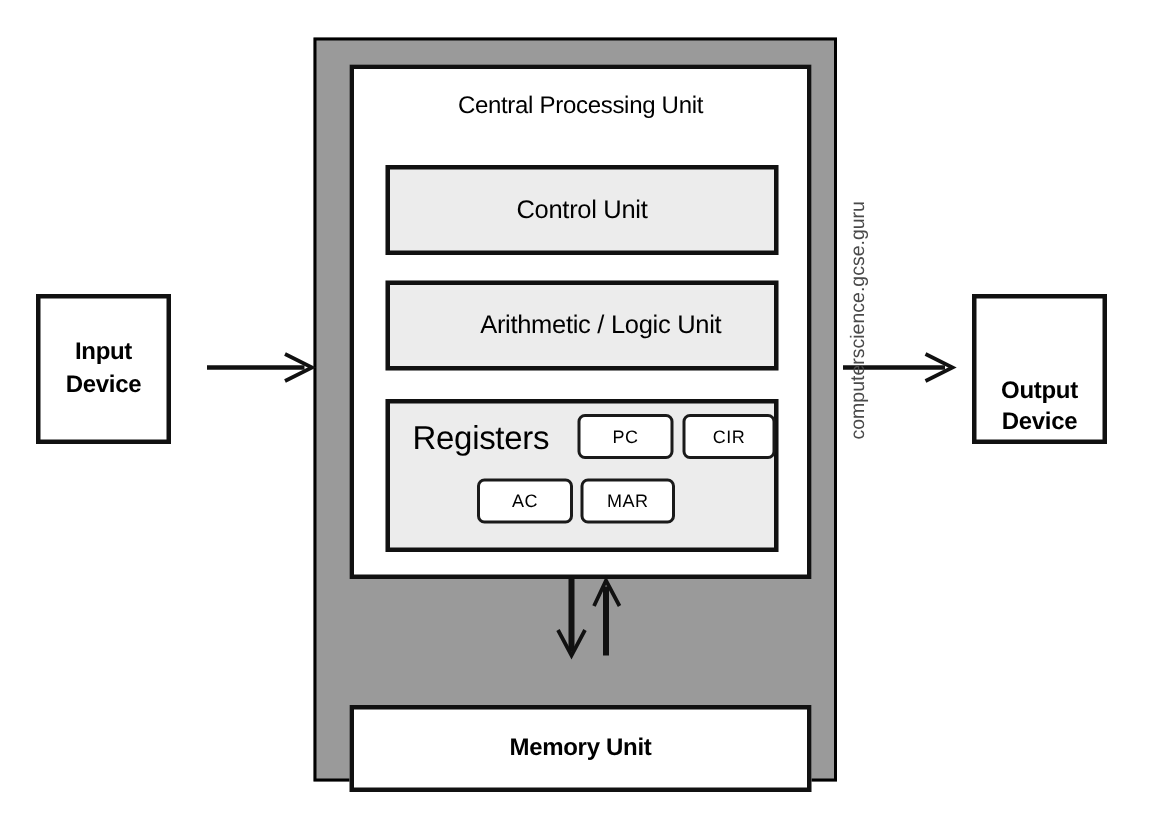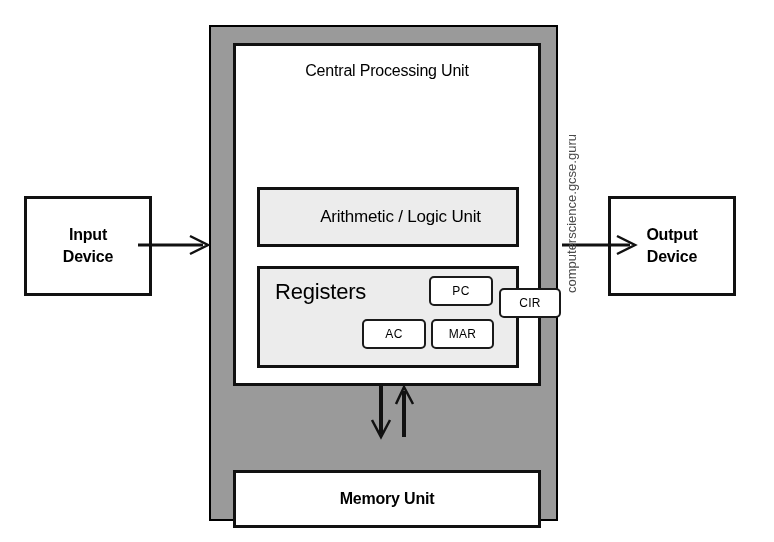--- a/index.html
+++ b/index.html
@@ -184,6 +184,7 @@
 
   <div class="cpu-title">Central Processing Unit</div>
 
+  <div class="box unit control-unit">Control Unit</div>
 
   <div class="box unit alu-unit">Arithmetic / Logic Unit</div>
 

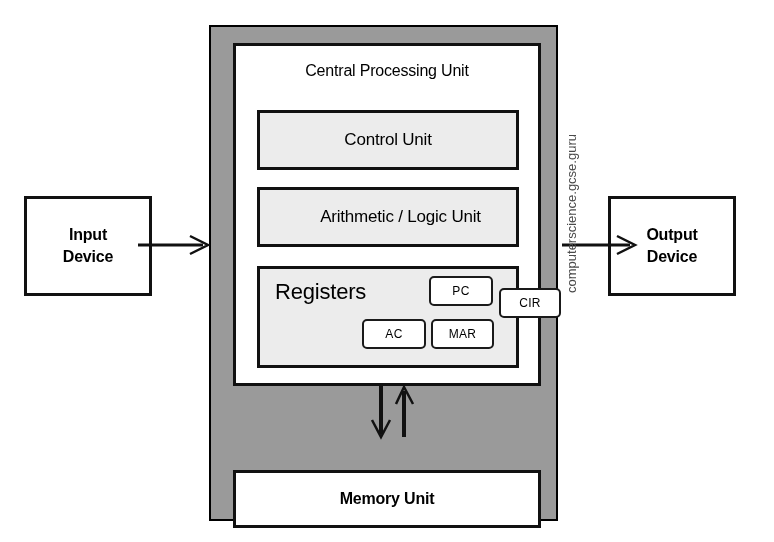--- a/index.html
+++ b/index.html
@@ -137,7 +137,7 @@
 
   
   .io-device {
-    width: 128px;
+    width: 90px;
     height: 100px;
     background: #ffffff;
     border: 3px solid #111111;

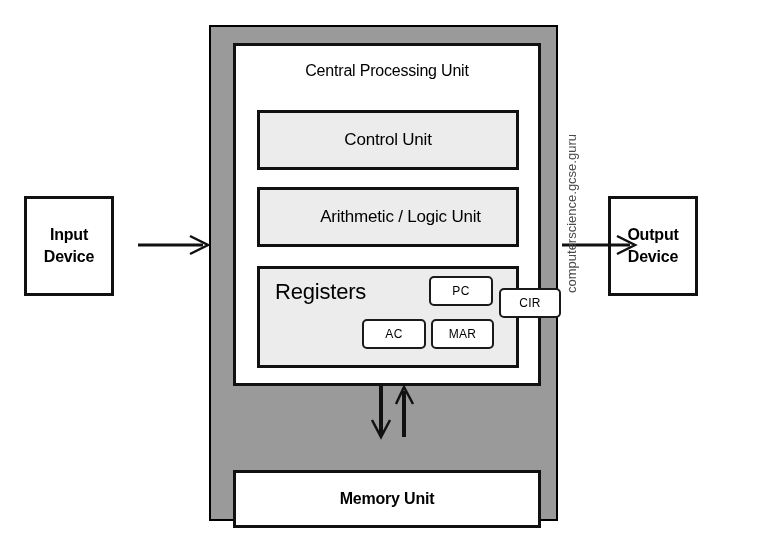--- a/index.html
+++ b/index.html
@@ -147,7 +147,7 @@
     letter-spacing: -0.2px;
   }
   .input-device  { left: 24px;  top: 196px; }
-  .output-device { left: 608px; top: 196px; }
+  .output-device { left: 648px; top: 196px; align-items: flex-end; }
 
   
   .arrow-layer {

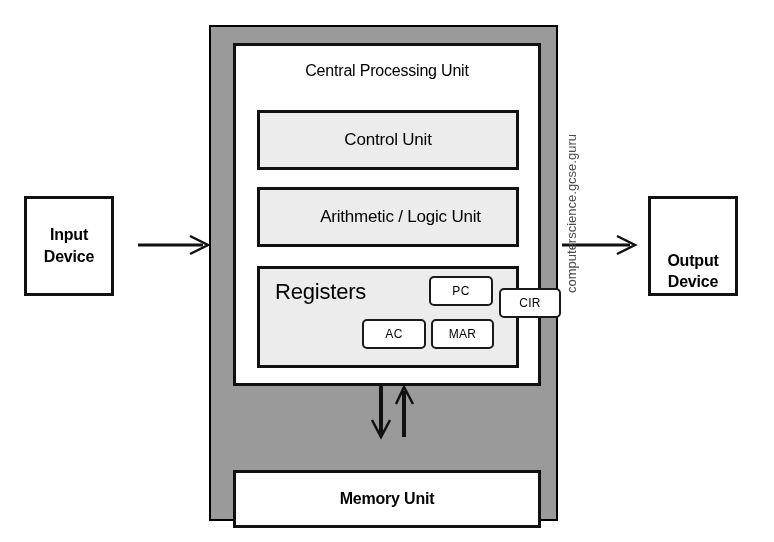--- a/index.html
+++ b/index.html
@@ -113,7 +113,6 @@
     font-size: 12px;
     color: #000000;
     letter-spacing: 0.3px;
-    margin-left: 44px;
   }
   .reg-pc  { left: 385px; top: 276px; width: 64px; height: 30px; }
   .reg-cir { left: 455px; top: 288px; width: 62px; height: 30px; }

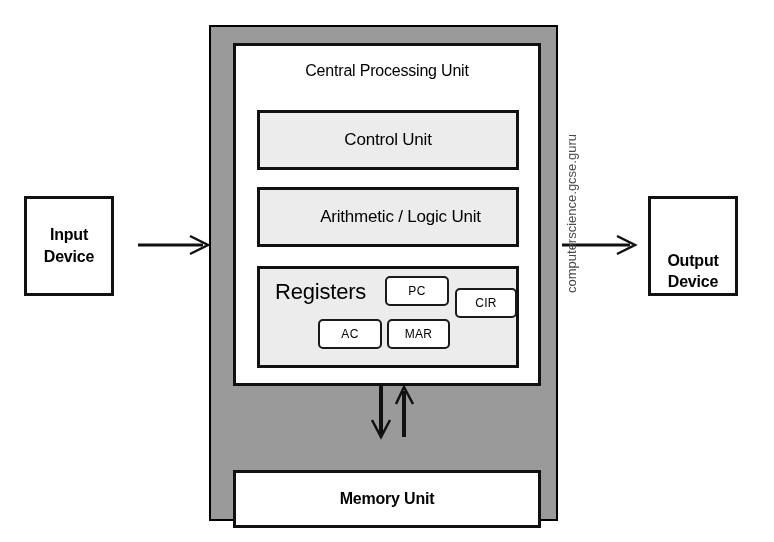--- a/index.html
+++ b/index.html
@@ -115,7 +115,7 @@
     letter-spacing: 0.3px;
   }
   .reg-pc  { left: 385px; top: 276px; width: 64px; height: 30px; }
-  .reg-cir { left: 455px; top: 288px; width: 62px; height: 30px; }
+  .reg-cir { left: 455px; top: 276px; width: 62px; height: 30px; }
   .reg-ac  { left: 318px; top: 319px; width: 64px; height: 30px; }
   .reg-mar { left: 387px; top: 319px; width: 63px; height: 30px; }
   .reg-mdr { left: 455px; top: 319px; width: 62px; height: 30px; }

